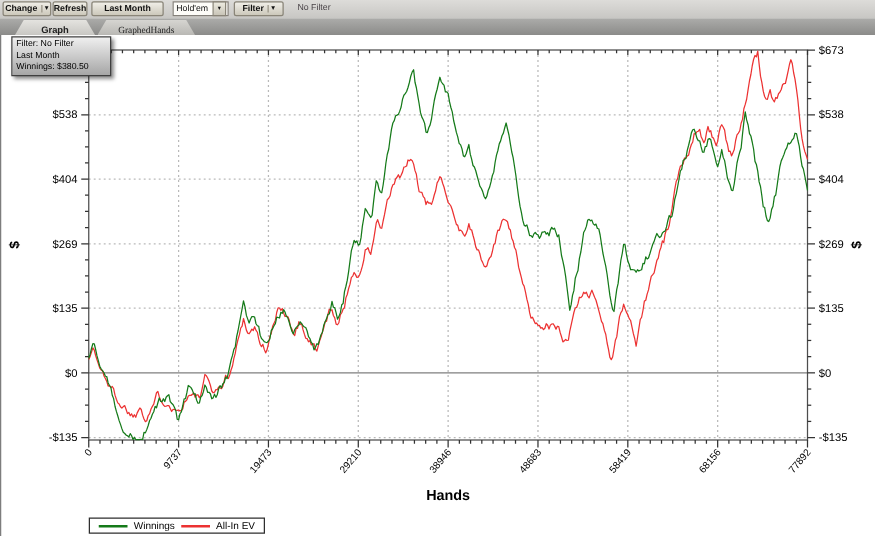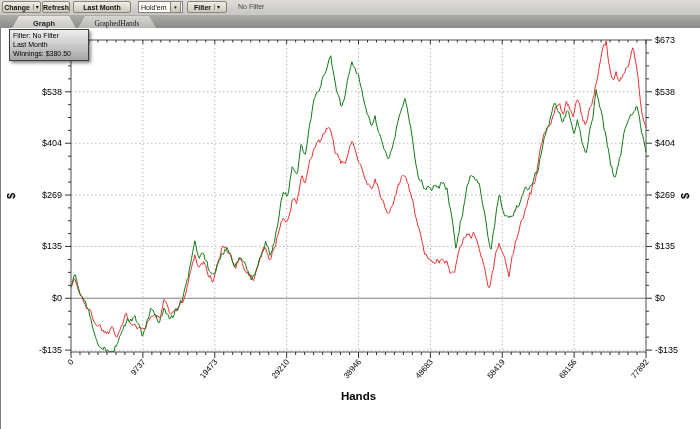--- a/index.html
+++ b/index.html
@@ -312,6 +312,12 @@
       <path d="M70.0 258.8L71.1 255.3L72.2 250.8L73.3 246.9L74.4 247.0L75.5 251.6L76.6 256.7L77.7 260.7L78.8 265.0L80.0 267.2L81.1 268.7L82.2 270.2L83.3 273.0L84.4 273.2L85.5 278.4L86.6 280.4L87.7 281.9L88.8 288.2L89.9 290.9L91.0 297.0L92.1 301.1L93.2 304.6L94.3 308.5L95.4 311.5L96.5 314.9L97.6 317.8L98.8 318.8L99.9 320.1L101.0 320.6L102.1 321.6L103.2 318.9L104.3 320.6L105.4 323.6L106.5 321.8L107.6 323.6L108.7 323.6L109.8 323.6L110.9 323.6L112.0 323.5L113.1 323.6L114.2 317.9L115.3 318.3L116.4 315.7L117.5 312.6L118.7 308.4L119.8 306.6L120.9 303.4L122.0 301.4L123.1 297.1L124.2 298.2L125.3 294.2L126.4 290.4L127.5 293.1L128.6 293.4L129.7 291.0L130.8 293.2L131.9 289.8L133.0 288.6L134.1 287.7L135.2 293.3L136.3 294.6L137.5 295.8L138.6 298.0L139.7 300.7L140.8 307.6L141.9 307.8L143.0 303.0L144.1 301.5L145.2 296.6L146.3 291.1L147.4 291.0L148.5 286.1L149.6 280.4L150.7 281.2L151.8 282.1L152.9 284.1L154.0 287.3L155.1 287.0L156.3 292.2L157.4 294.6L158.5 294.4L159.6 289.6L160.7 288.4L161.8 285.1L162.9 280.0L164.0 281.8L165.1 285.8L166.2 285.8L167.3 287.0L168.4 291.0L169.5 290.3L170.6 287.3L171.7 289.9L172.8 287.8L173.9 283.1L175.0 280.5L176.2 282.3L177.3 279.0L178.4 278.0L179.5 273.7L180.6 274.9L181.7 270.3L182.8 265.0L183.9 259.9L185.0 256.3L186.1 251.5L187.2 249.6L188.3 241.4L189.4 236.6L190.5 230.7L191.6 224.8L192.7 218.9L193.8 212.7L195.0 217.5L196.1 224.3L197.2 227.3L198.3 230.4L199.4 227.4L200.5 225.2L201.6 225.2L202.7 225.7L203.8 231.0L204.9 232.6L206.0 233.1L207.1 240.1L208.2 242.8L209.3 243.9L210.4 245.3L211.5 245.8L212.6 246.1L213.8 244.8L214.9 243.2L216.0 236.4L217.1 235.0L218.2 232.6L219.3 230.9L220.4 225.7L221.5 226.0L222.6 226.4L223.7 221.8L224.8 222.7L225.9 219.7L227.0 221.6L228.1 225.1L229.2 226.1L230.3 229.6L231.4 233.2L232.5 237.0L233.7 239.1L234.8 235.6L235.9 234.1L237.0 232.9L238.1 232.0L239.2 229.5L240.3 230.9L241.4 232.6L242.5 233.6L243.6 234.0L244.7 236.8L245.8 241.3L246.9 242.8L248.0 246.0L249.1 247.2L250.2 251.9L251.3 250.0L252.5 247.0L253.6 247.5L254.7 243.5L255.8 239.8L256.9 238.0L258.0 232.2L259.1 229.4L260.2 227.1L261.3 223.5L262.4 223.2L263.5 219.1L264.6 213.1L265.7 217.8L266.8 218.1L267.9 222.3L269.0 227.3L270.1 225.3L271.3 222.1L272.4 215.8L273.5 214.8L274.6 205.3L275.7 201.2L276.8 196.3L277.9 189.3L279.0 180.8L280.1 172.5L281.2 168.8L282.3 164.3L283.4 166.1L284.5 164.7L285.6 168.1L286.7 167.5L287.8 162.3L288.9 152.9L290.0 146.6L291.2 138.8L292.3 140.5L293.4 142.6L294.5 144.1L295.6 146.0L296.7 144.2L297.8 133.9L298.9 124.8L300.0 116.6L301.1 118.4L302.2 123.3L303.3 125.6L304.4 126.2L305.5 120.0L306.6 111.9L307.7 102.6L308.8 95.6L310.0 91.2L311.1 82.7L312.2 75.3L313.3 70.4L314.4 68.5L315.5 64.6L316.6 64.1L317.7 63.5L318.8 60.9L319.9 57.6L321.0 51.5L322.1 48.2L323.2 46.9L324.3 45.2L325.4 42.0L326.5 38.0L327.6 33.0L328.8 29.5L329.9 27.8L331.0 37.8L332.1 42.2L333.2 48.7L334.3 55.0L335.4 62.1L336.5 65.7L337.6 67.8L338.7 70.7L339.8 77.7L340.9 78.1L342.0 74.2L343.1 71.9L344.2 67.2L345.3 59.5L346.4 52.6L347.5 47.6L348.7 43.4L349.8 38.4L350.9 33.8L352.0 37.4L353.1 39.0L354.2 40.1L355.3 45.5L356.4 45.5L357.5 46.7L358.6 53.3L359.7 58.0L360.8 61.5L361.9 68.4L363.0 73.0L364.1 77.9L365.2 81.5L366.3 86.7L367.5 87.9L368.6 91.1L369.7 96.7L370.8 97.4L371.9 95.0L373.0 91.4L374.1 87.6L375.2 95.3L376.3 99.3L377.4 104.4L378.5 105.6L379.6 108.6L380.7 112.8L381.8 116.7L382.9 120.9L384.0 122.6L385.1 125.1L386.3 129.2L387.4 131.0L388.5 128.9L389.6 124.2L390.7 121.7L391.8 117.5L392.9 112.4L394.0 109.7L395.1 101.8L396.2 96.1L397.3 92.4L398.4 87.1L399.5 84.7L400.6 80.6L401.7 78.5L402.8 74.2L403.9 70.4L405.0 75.2L406.2 80.2L407.3 87.1L408.4 93.6L409.5 98.1L410.6 105.2L411.7 112.4L412.8 121.4L413.9 129.7L415.0 136.9L416.1 141.9L417.2 148.1L418.3 152.1L419.4 152.9L420.5 151.9L421.6 156.0L422.7 160.5L423.8 160.5L425.0 161.9L426.1 159.1L427.2 158.0L428.3 159.4L429.4 159.8L430.5 162.7L431.6 160.9L432.7 157.6L433.8 157.6L434.9 157.2L436.0 159.3L437.1 158.2L438.2 160.6L439.3 156.1L440.4 153.9L441.5 155.4L442.6 154.5L443.8 158.1L444.9 161.4L446.0 159.9L447.1 168.1L448.2 176.4L449.3 180.9L450.4 186.2L451.5 193.1L452.6 202.0L453.7 210.9L454.8 220.2L455.9 215.7L457.0 208.3L458.1 204.5L459.2 194.6L460.3 191.3L461.4 188.4L462.5 178.9L463.7 173.4L464.8 166.2L465.9 158.0L467.0 156.0L468.1 153.1L469.2 148.0L470.3 147.5L471.4 148.6L472.5 148.1L473.6 151.1L474.7 152.1L475.8 151.3L476.9 154.8L478.0 155.0L479.1 160.0L480.2 167.3L481.3 174.4L482.5 180.1L483.6 184.9L484.7 191.6L485.8 200.0L486.9 208.3L488.0 214.3L489.1 219.6L490.2 221.2L491.3 211.6L492.4 203.5L493.5 198.7L494.6 189.1L495.7 180.2L496.8 174.8L497.9 167.5L499.0 167.6L500.1 175.1L501.3 181.1L502.4 183.6L503.5 187.8L504.6 187.7L505.7 187.8L506.8 188.1L507.9 189.8L509.0 187.8L510.1 188.8L511.2 188.2L512.3 187.8L513.4 182.7L514.5 183.0L515.6 177.5L516.7 179.2L517.8 178.4L518.9 175.0L520.0 171.3L521.2 167.4L522.3 165.1L523.4 161.6L524.5 158.8L525.6 160.7L526.7 162.0L527.8 161.2L528.9 158.4L530.0 157.3L531.1 156.9L532.2 153.5L533.3 148.4L534.4 144.4L535.5 146.0L536.6 145.0L537.7 139.4L538.8 131.4L540.0 127.1L541.1 121.4L542.2 115.4L543.3 108.8L544.4 107.3L545.5 100.4L546.6 99.6L547.7 98.6L548.8 92.3L549.9 88.2L551.0 83.6L552.1 78.3L553.2 75.8L554.3 75.4L555.4 78.4L556.5 82.5L557.6 84.5L558.8 84.7L559.9 89.5L561.0 93.7L562.1 93.8L563.2 89.3L564.3 89.1L565.4 83.5L566.5 82.9L567.6 83.7L568.7 89.0L569.8 92.9L570.9 97.3L572.0 102.2L573.1 105.4L574.2 101.7L575.3 97.4L576.4 91.6L577.5 97.7L578.7 100.5L579.8 107.1L580.9 114.4L582.0 117.2L583.1 120.0L584.2 124.2L585.3 124.5L586.4 119.0L587.5 111.0L588.6 102.4L589.7 97.7L590.8 93.6L591.9 90.4L593.0 79.4L594.1 69.5L595.2 61.5L596.3 67.9L597.5 72.0L598.6 78.9L599.7 80.8L600.8 85.8L601.9 91.4L603.0 101.1L604.1 103.6L605.2 108.9L606.3 117.5L607.4 121.2L608.5 128.8L609.6 137.6L610.7 137.8L611.8 144.8L612.9 148.5L614.0 149.2L615.1 146.5L616.3 139.5L617.4 137.0L618.5 129.3L619.6 128.0L620.7 120.4L621.8 112.5L622.9 105.2L624.0 100.7L625.1 98.2L626.2 95.5L627.3 92.1L628.4 90.3L629.5 86.4L630.6 87.1L631.7 86.0L632.8 83.8L633.9 82.7L635.0 78.6L636.2 78.8L637.3 84.2L638.4 88.9L639.5 97.7L640.6 104.7L641.7 107.2L642.8 112.6L643.9 118.3L645.0 124.3" fill="none" stroke="#157a19" stroke-width="1" stroke-linejoin="round"></path>
     </svg>
 
+  <div class="legend">
+    <span class="swatch" id="swatch-0" style="background: rgb(21, 122, 25);"></span>
+    <span>Winnings</span>
+    <span class="swatch" id="swatch-1" style="background: rgb(236, 50, 50);"></span>
+    <span>All-In EV</span>
+  </div>
 </div>
 
 </body></html>

